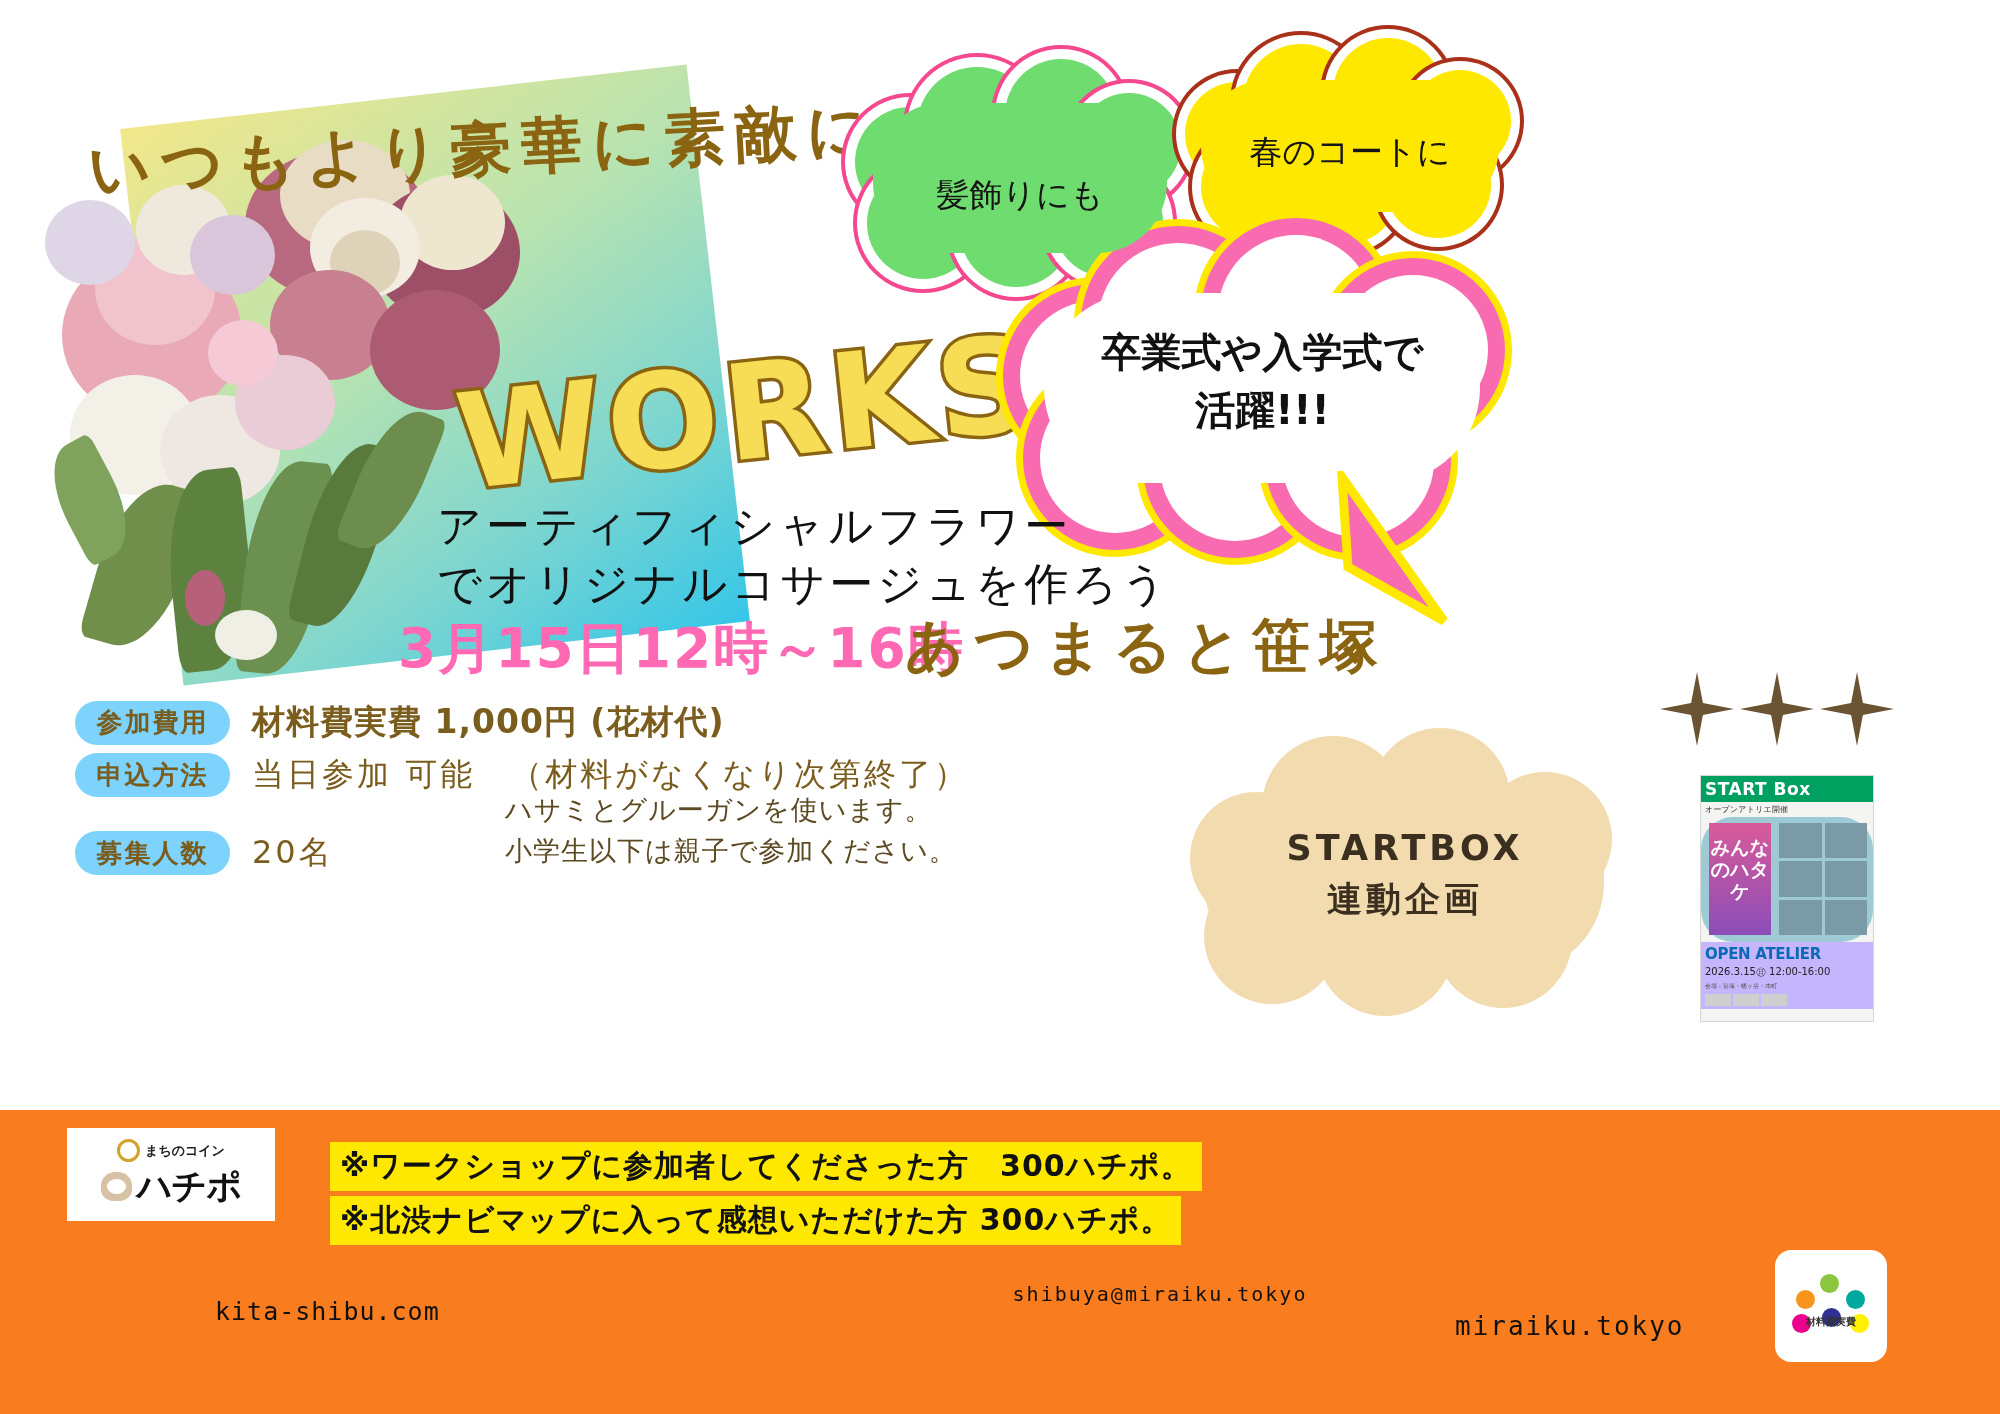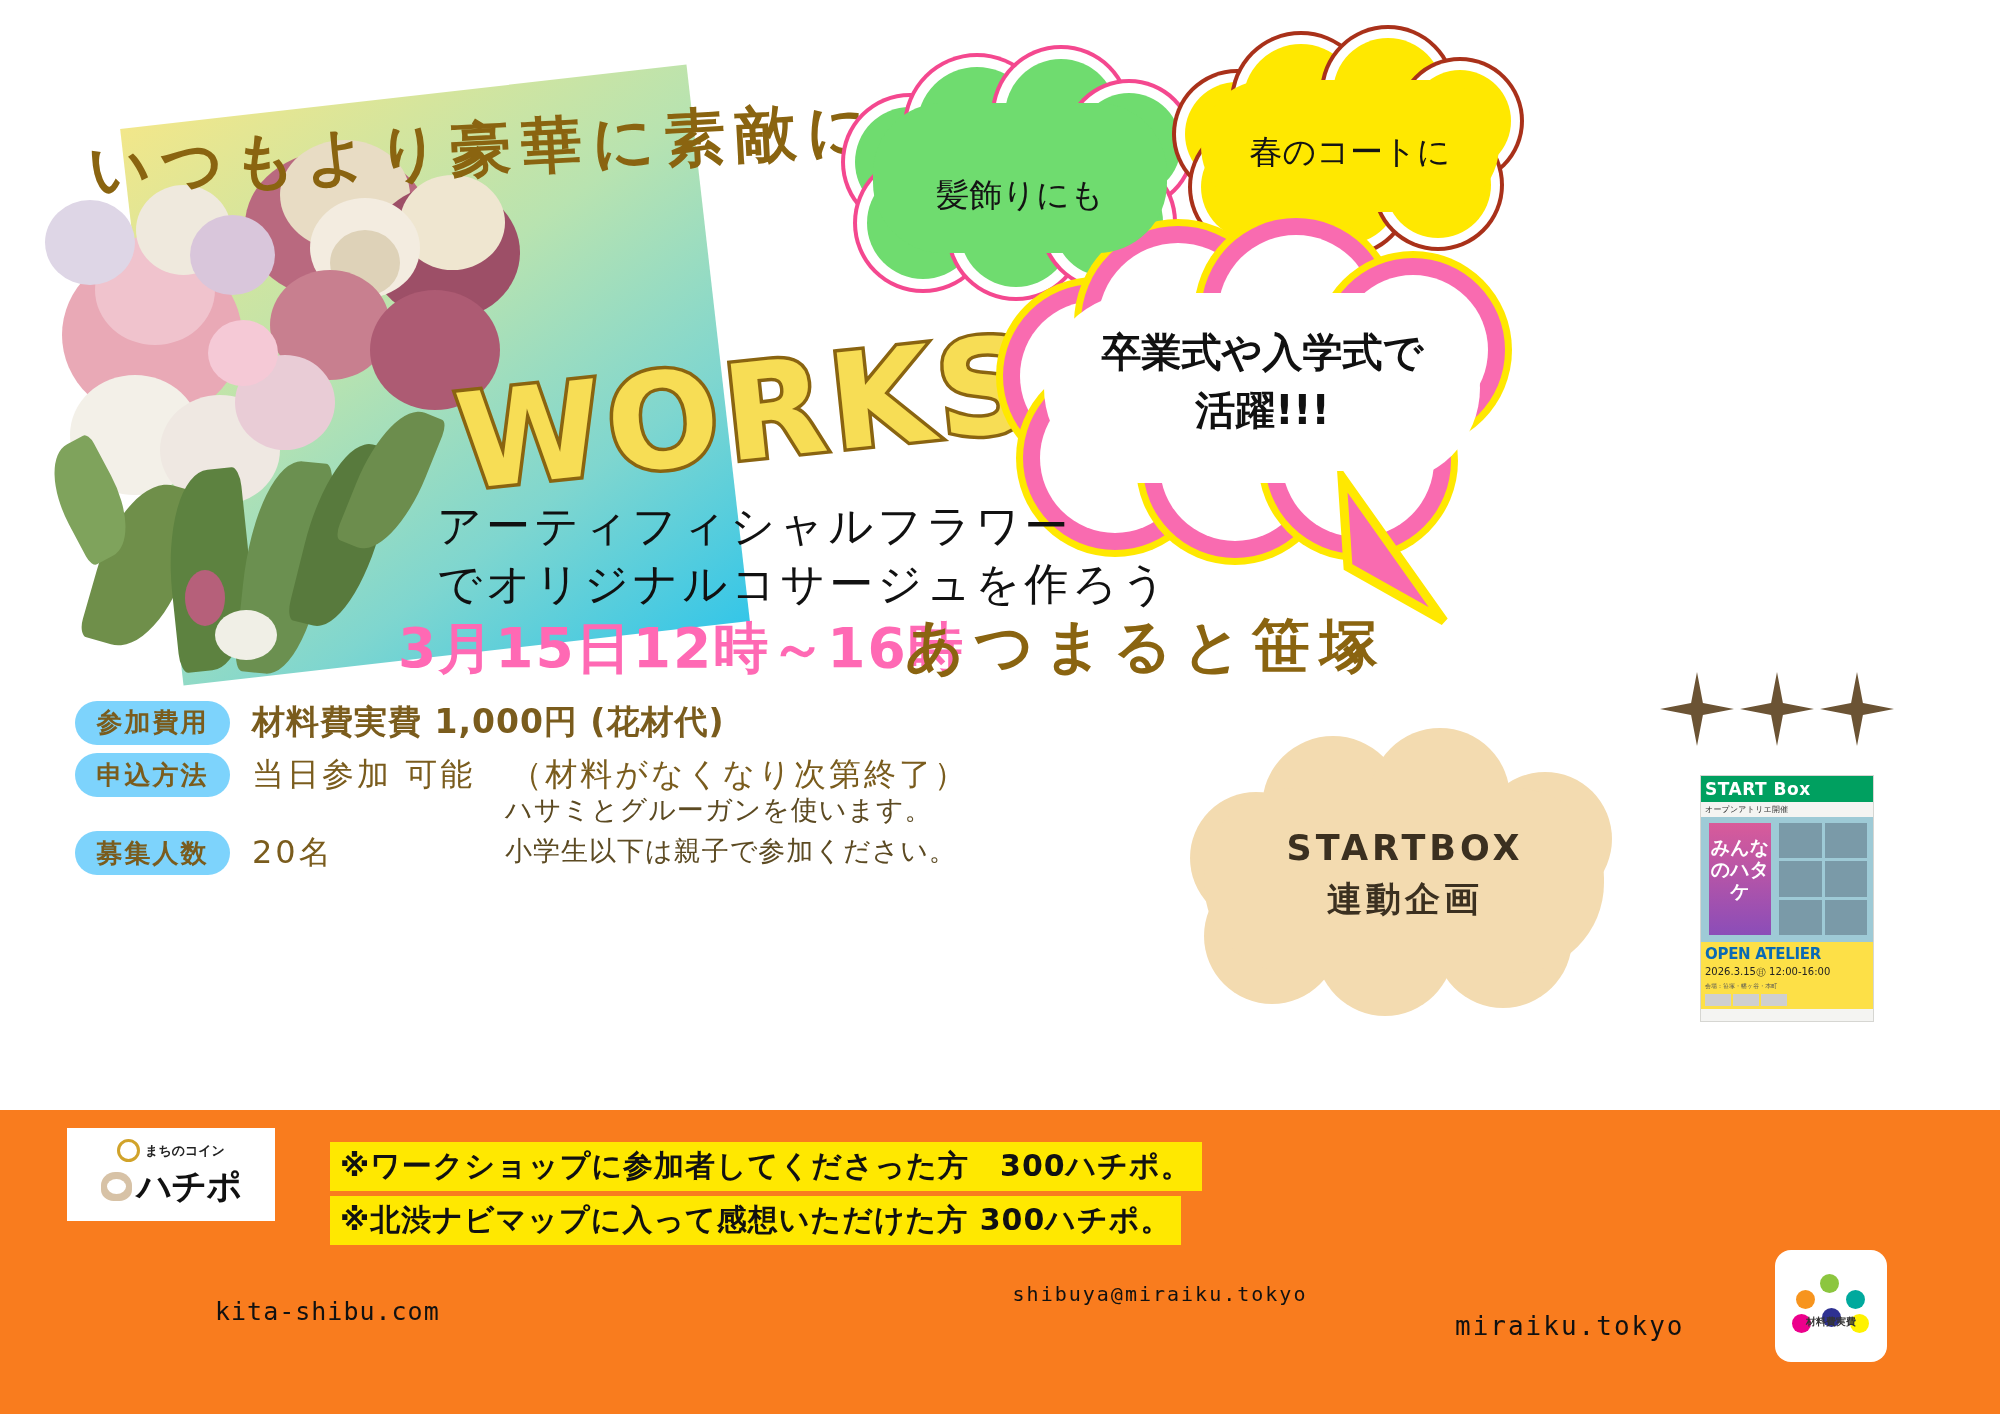--- a/index.html
+++ b/index.html
@@ -94,7 +94,7 @@
   .poster .pbar{height:26px;background:#00a060;color:#fff;font-size:17px;font-weight:800;
      display:flex;align-items:center;padding-left:4px;letter-spacing:.5px;}
   .poster .psub{font-size:8px;color:#333;padding:2px 4px;letter-spacing:.2px;}
-  .poster .pmid{position:relative;height:125px;background:#9ecad6;}
+  .poster .pmid{position:relative;height:125px;background:#9ecad6;border-radius:32px;}
   .poster .pstrip{position:absolute;left:8px;top:6px;width:62px;height:112px;
      background:linear-gradient(180deg,#d85b9a,#8b4db8);}
   .poster .pstrip b{display:block;color:#fff;font-size:19px;text-align:center;

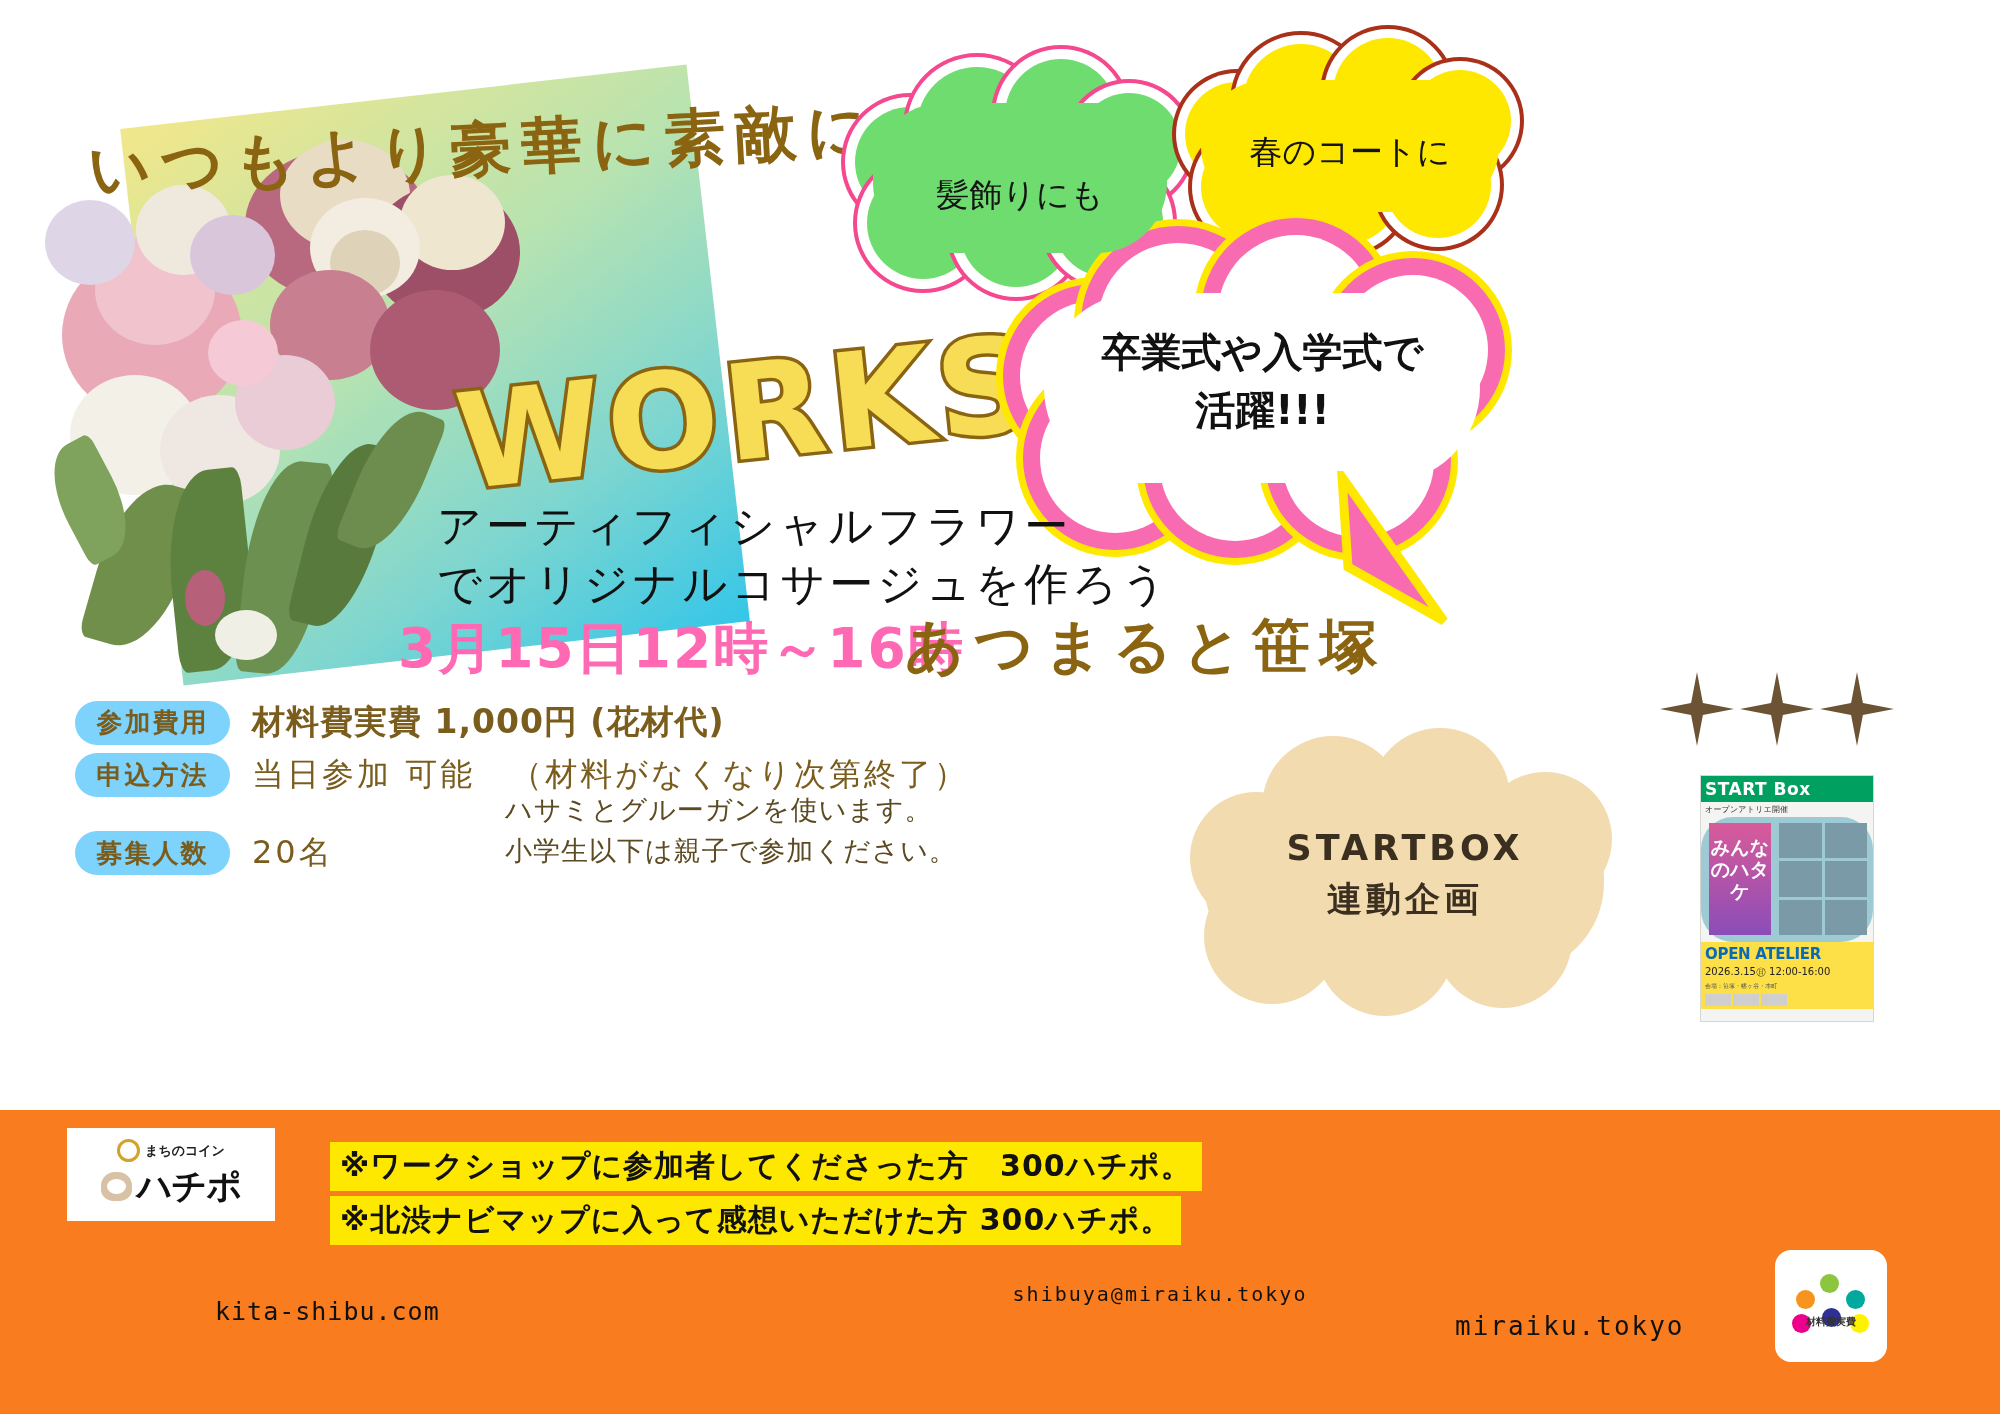--- a/index.html
+++ b/index.html
@@ -102,7 +102,7 @@
   .poster .ptiles{position:absolute;right:6px;top:6px;width:88px;height:112px;
      display:grid;grid-template-columns:1fr 1fr;grid-template-rows:repeat(3,1fr);gap:3px;}
   .poster .ptiles i{display:block;background:#7a9aa8;}
-  .poster .pfoot{background:#fde047;padding:3px 4px;}
+  .poster .pfoot{background:#c4b5fd;padding:3px 4px;}
   .poster .pfoot .t1{color:#0a6ab5;font-size:15px;font-weight:800;letter-spacing:-.3px;}
   .poster .pfoot .t2{color:#222;font-size:10px;margin-top:2px;}
   .poster .pfoot .t3{color:#555;font-size:6px;margin-top:3px;}

